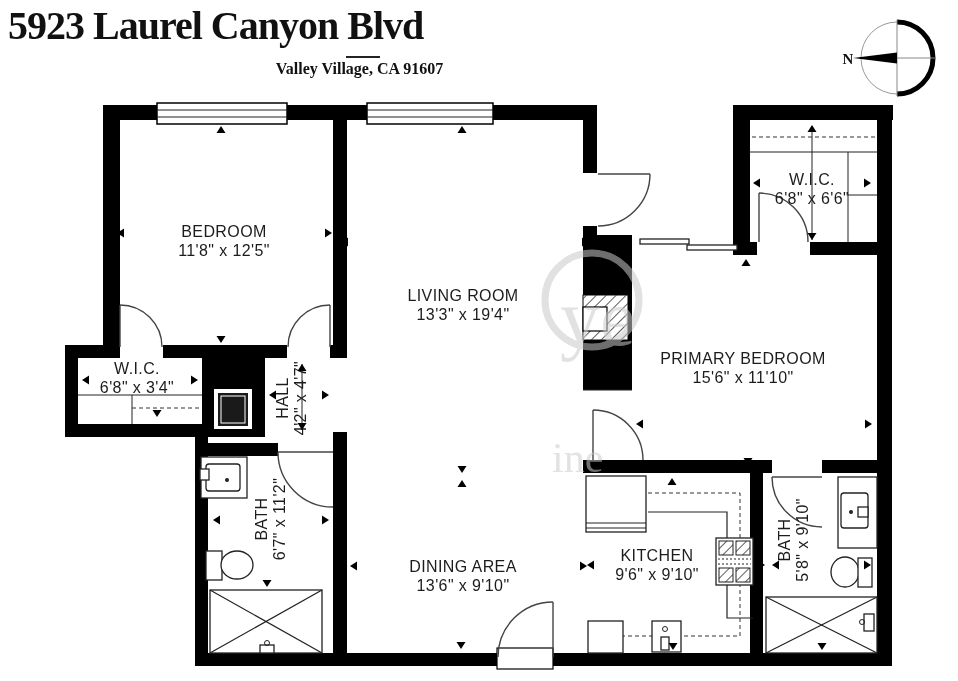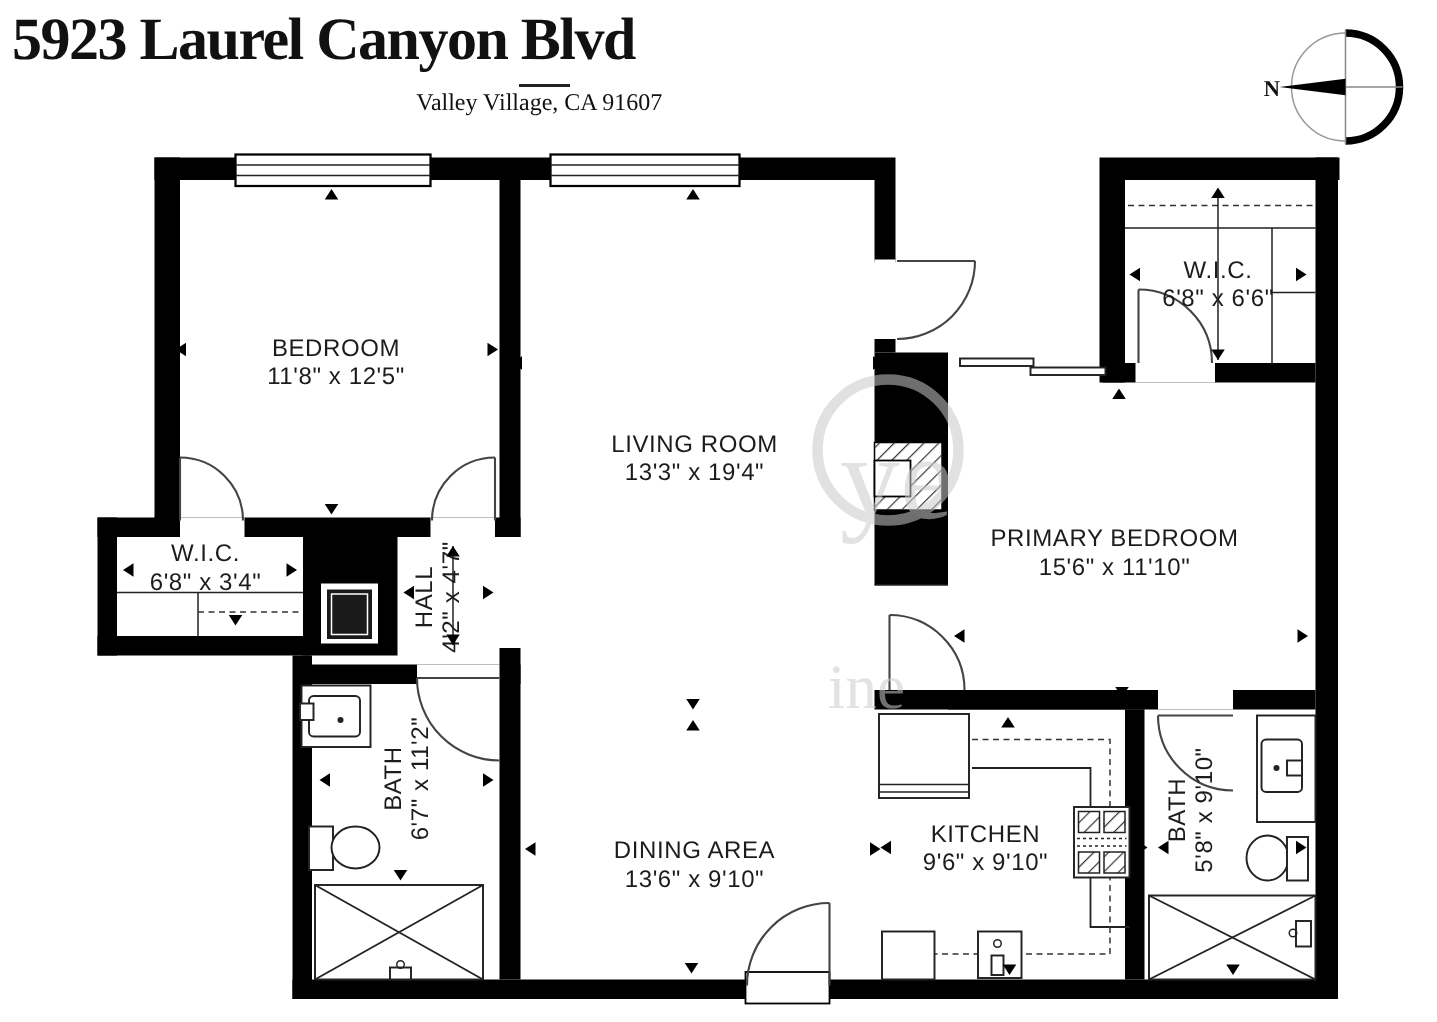--- a/index.html
+++ b/index.html
@@ -9,7 +9,7 @@
         font-weight:700;font-size:40px;color:#111;letter-spacing:-1px;white-space:nowrap;}
   #divider{position:absolute;left:346px;top:56px;width:34px;height:2px;background:#222;}
   #locality{position:absolute;left:262px;top:60px;width:195px;text-align:center;
-        font-family:"Liberation Serif","DejaVu Serif",serif;font-weight:400;font-size:16px;color:#111;}
+        font-family:"Liberation Serif","DejaVu Serif",serif;font-weight:700;font-size:16px;color:#111;}
   svg{position:absolute;left:0;top:0;}
   .wall{fill:#000;stroke:none;}
   .opening{fill:#fff;stroke:none;}

